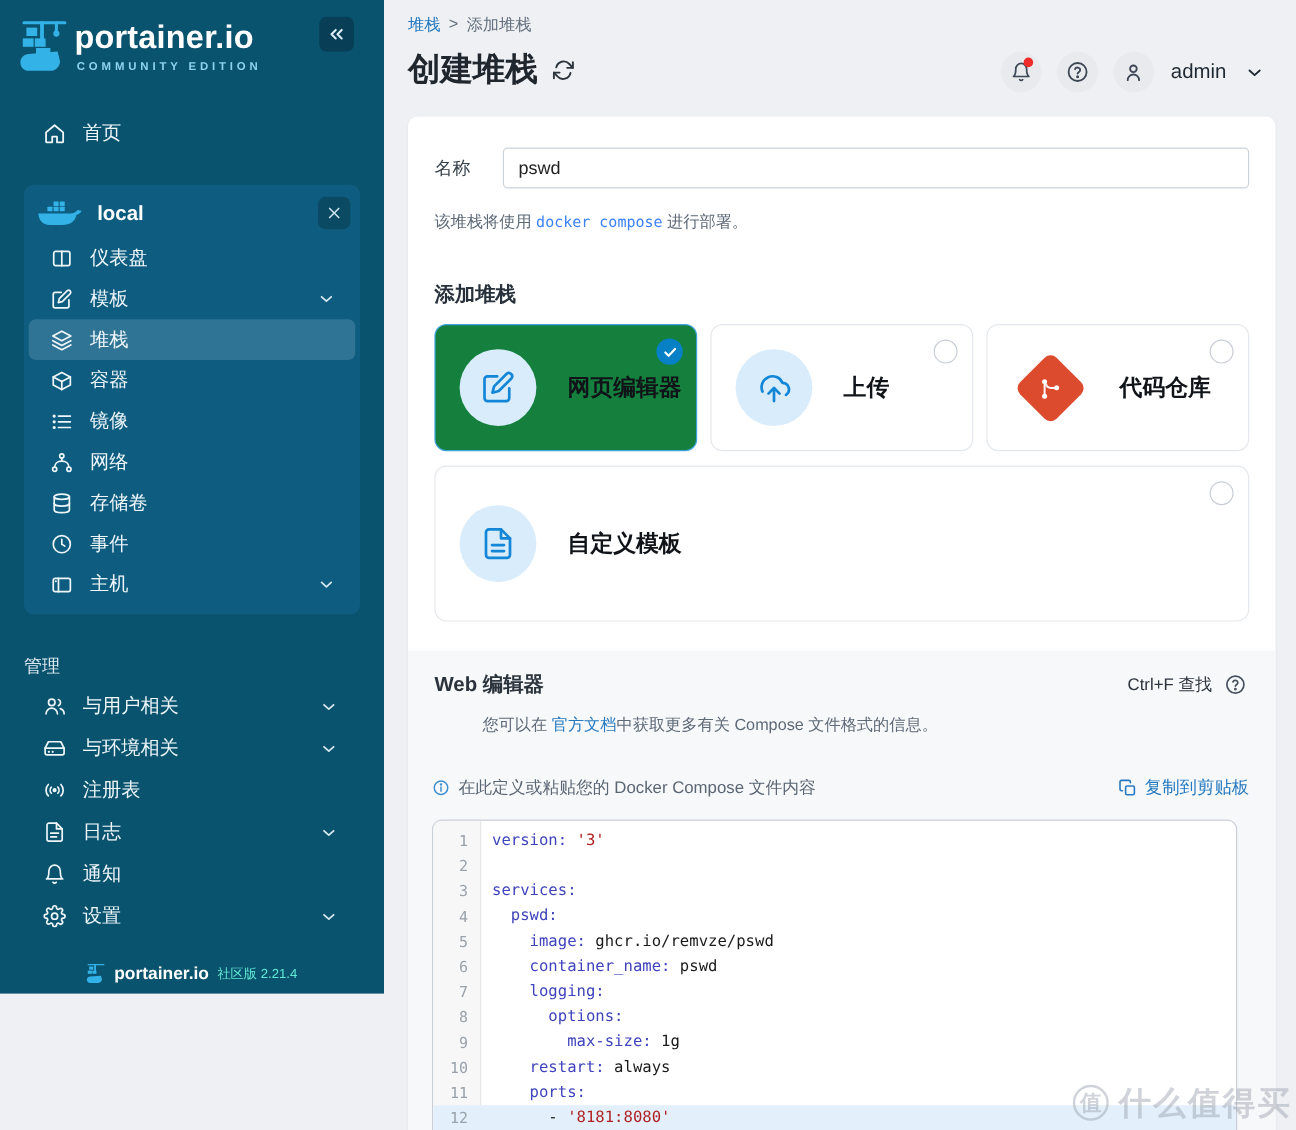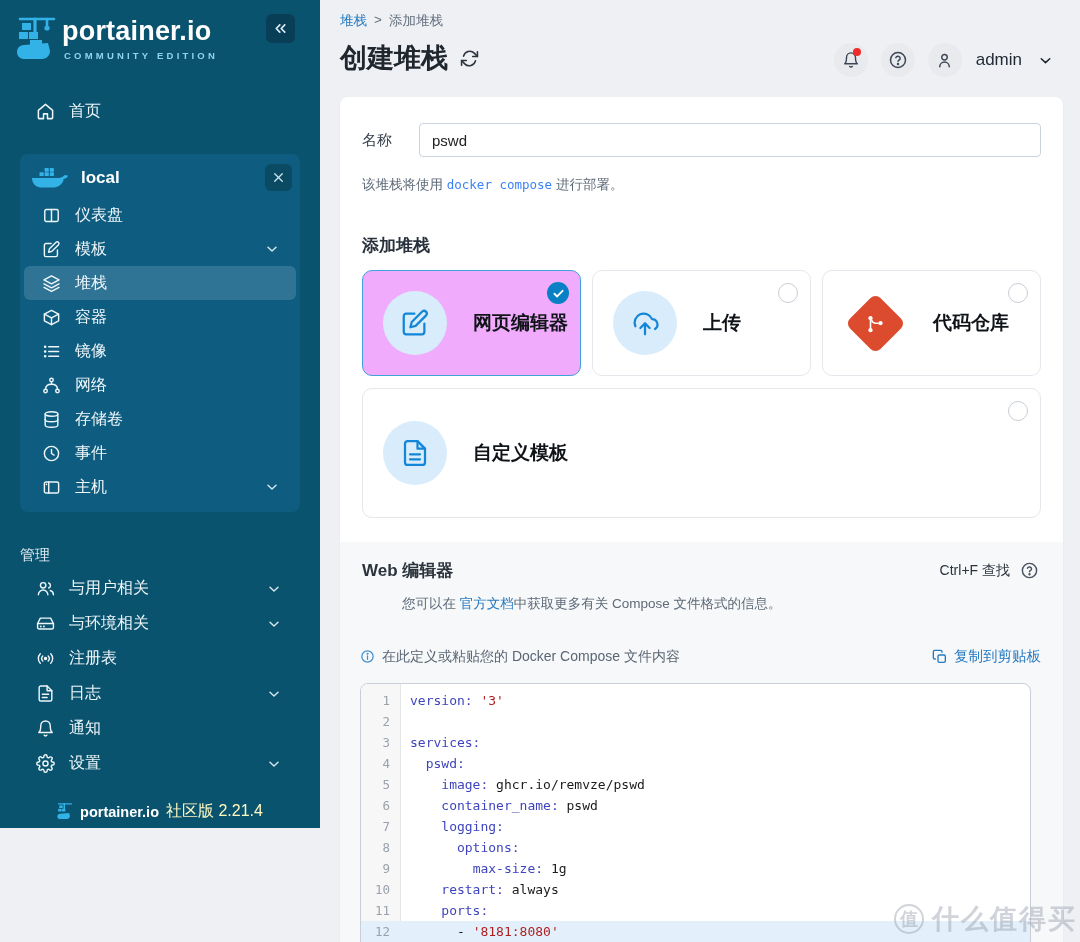--- a/index.html
+++ b/index.html
@@ -54,7 +54,7 @@
   .bm-grid { margin-top:13px; display:grid; grid-template-columns:repeat(3,1fr); gap:11px; }
   .m-card { position:relative; height:106px; background:#fff; border:1px solid #e4e8ec; border-radius:10px; display:flex; align-items:center; padding-left:20px; cursor:pointer; }
   .m-card.wide { height:130px; margin-top:12px; }
-  .m-card.selected { background:#f0abfc; border:1.5px solid #3fa3dc; }
+  .m-card.selected { background:#15803d; border:1.5px solid #3fa3dc; }
   .m-ic { width:64px; height:64px; border-radius:50%; background:#d8ecfb; display:flex; align-items:center; justify-content:center; color:#1486d8; flex:none; }
   .m-ic.git { background:transparent; }
   .git-diamond { width:43px; height:43px; background:#dd4b2e; border-radius:7px; transform:rotate(45deg); display:flex; align-items:center; justify-content:center; }

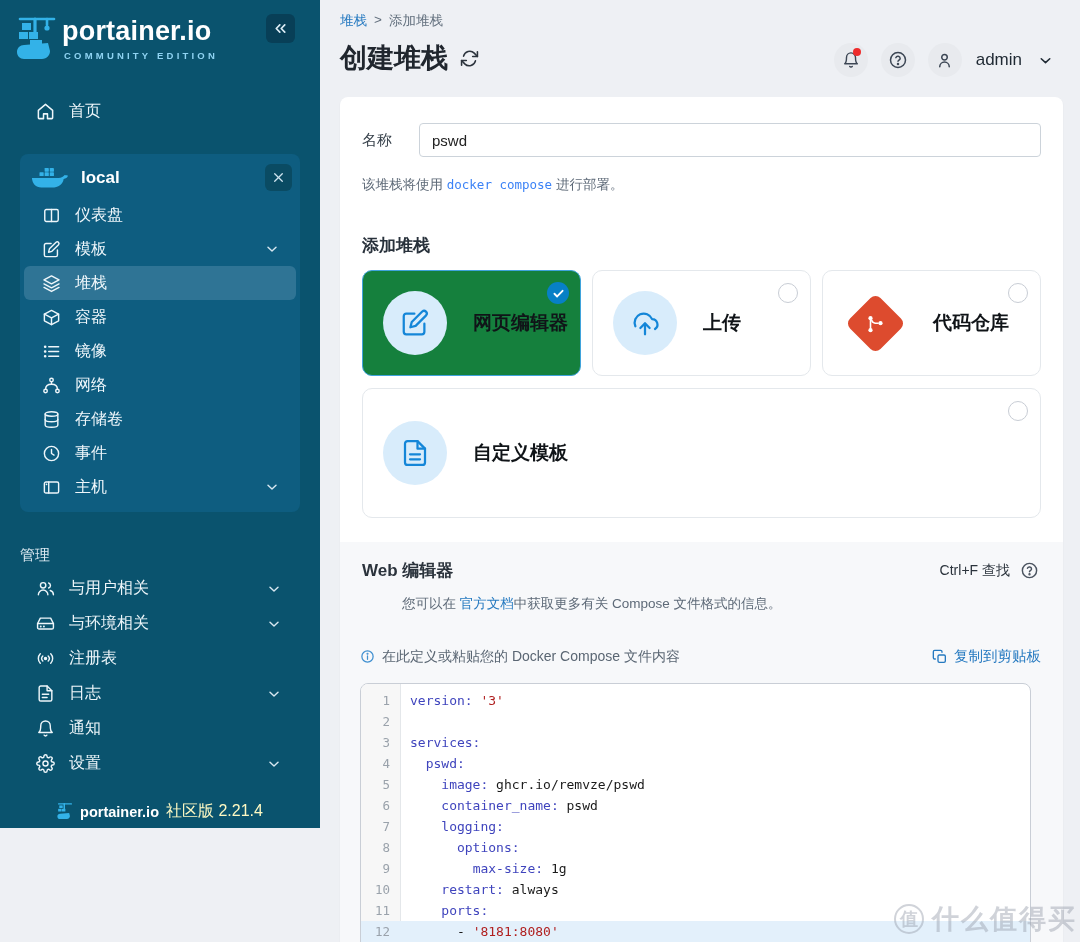--- a/index.html
+++ b/index.html
@@ -29,7 +29,7 @@
   .sb-admin .sb-item .chev { right:38px; }
   .sb-foot { position:absolute; left:0; right:0; bottom:6px; display:flex; align-items:center; justify-content:center; gap:7px; }
   .sb-foot .brand { font-size:14.5px; font-weight:700; color:#fff; }
-  .sb-foot .ver { font-size:16px; color:#fef9c3; }
+  .sb-foot .ver { font-size:11px; color:#5eead4; }
 
   
   .main { position:absolute; left:320px; top:0; width:760px; height:942px; background:#eef0f4; overflow:hidden; }

